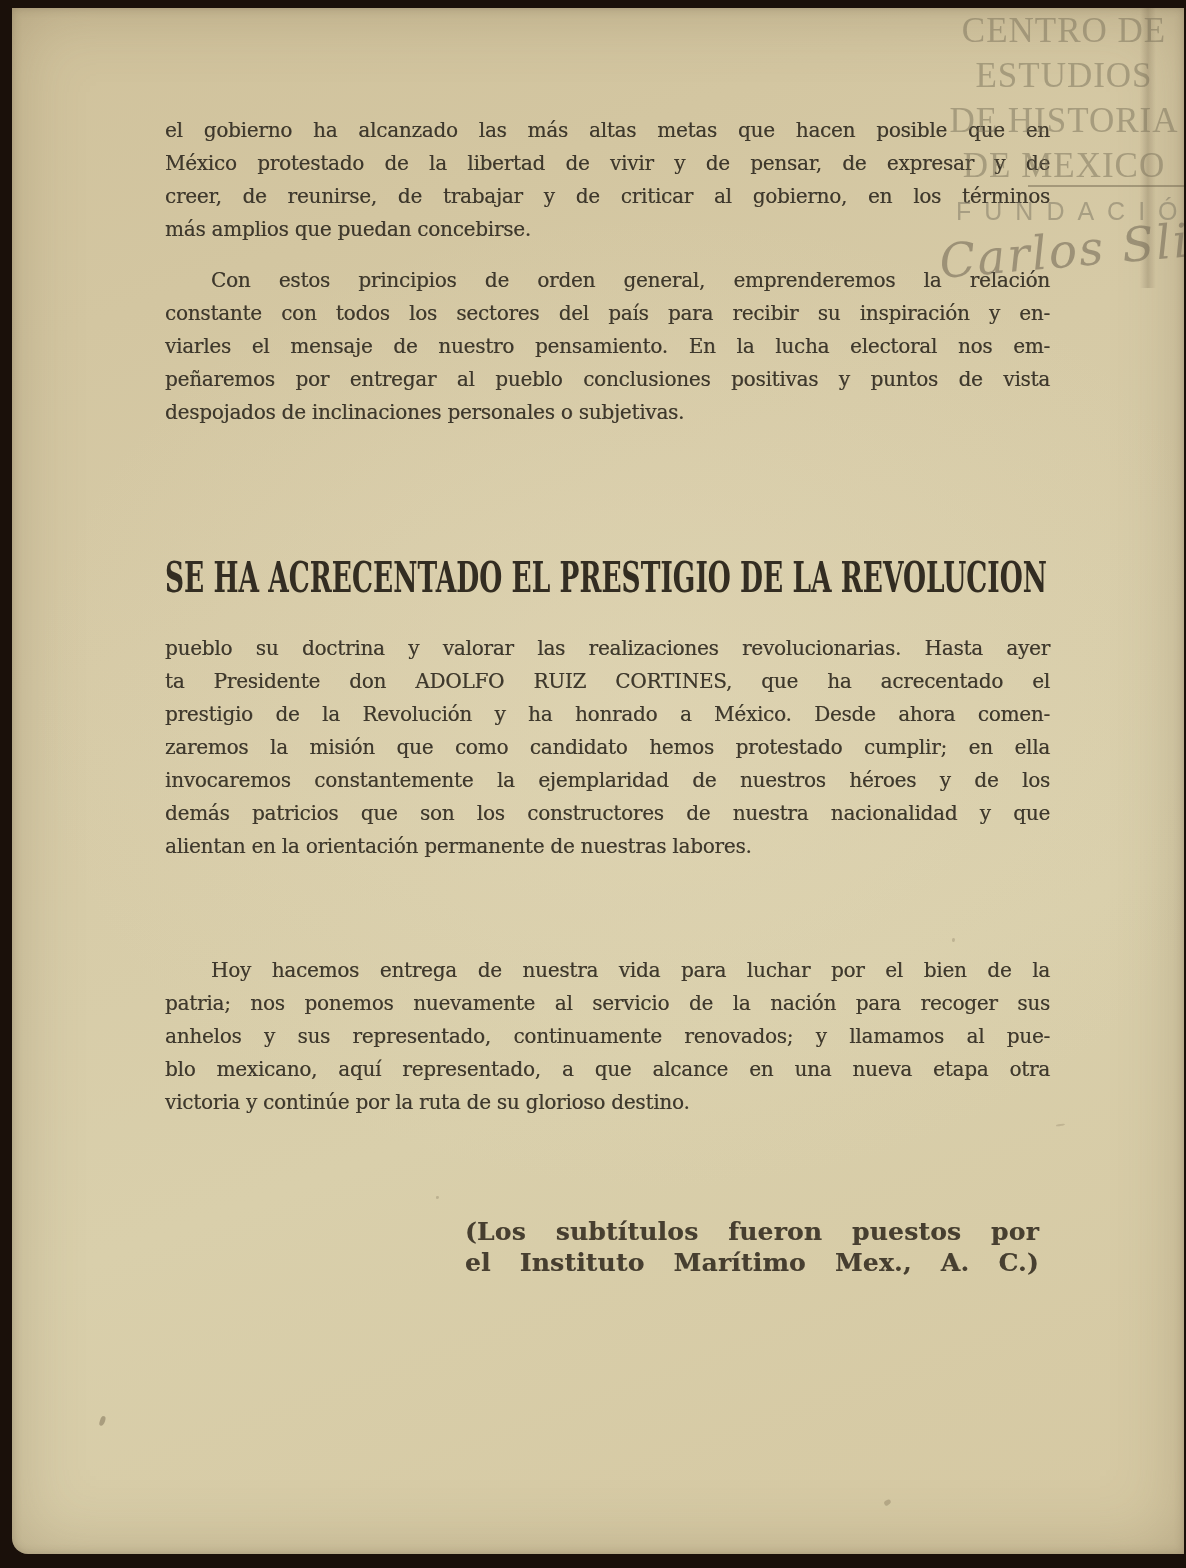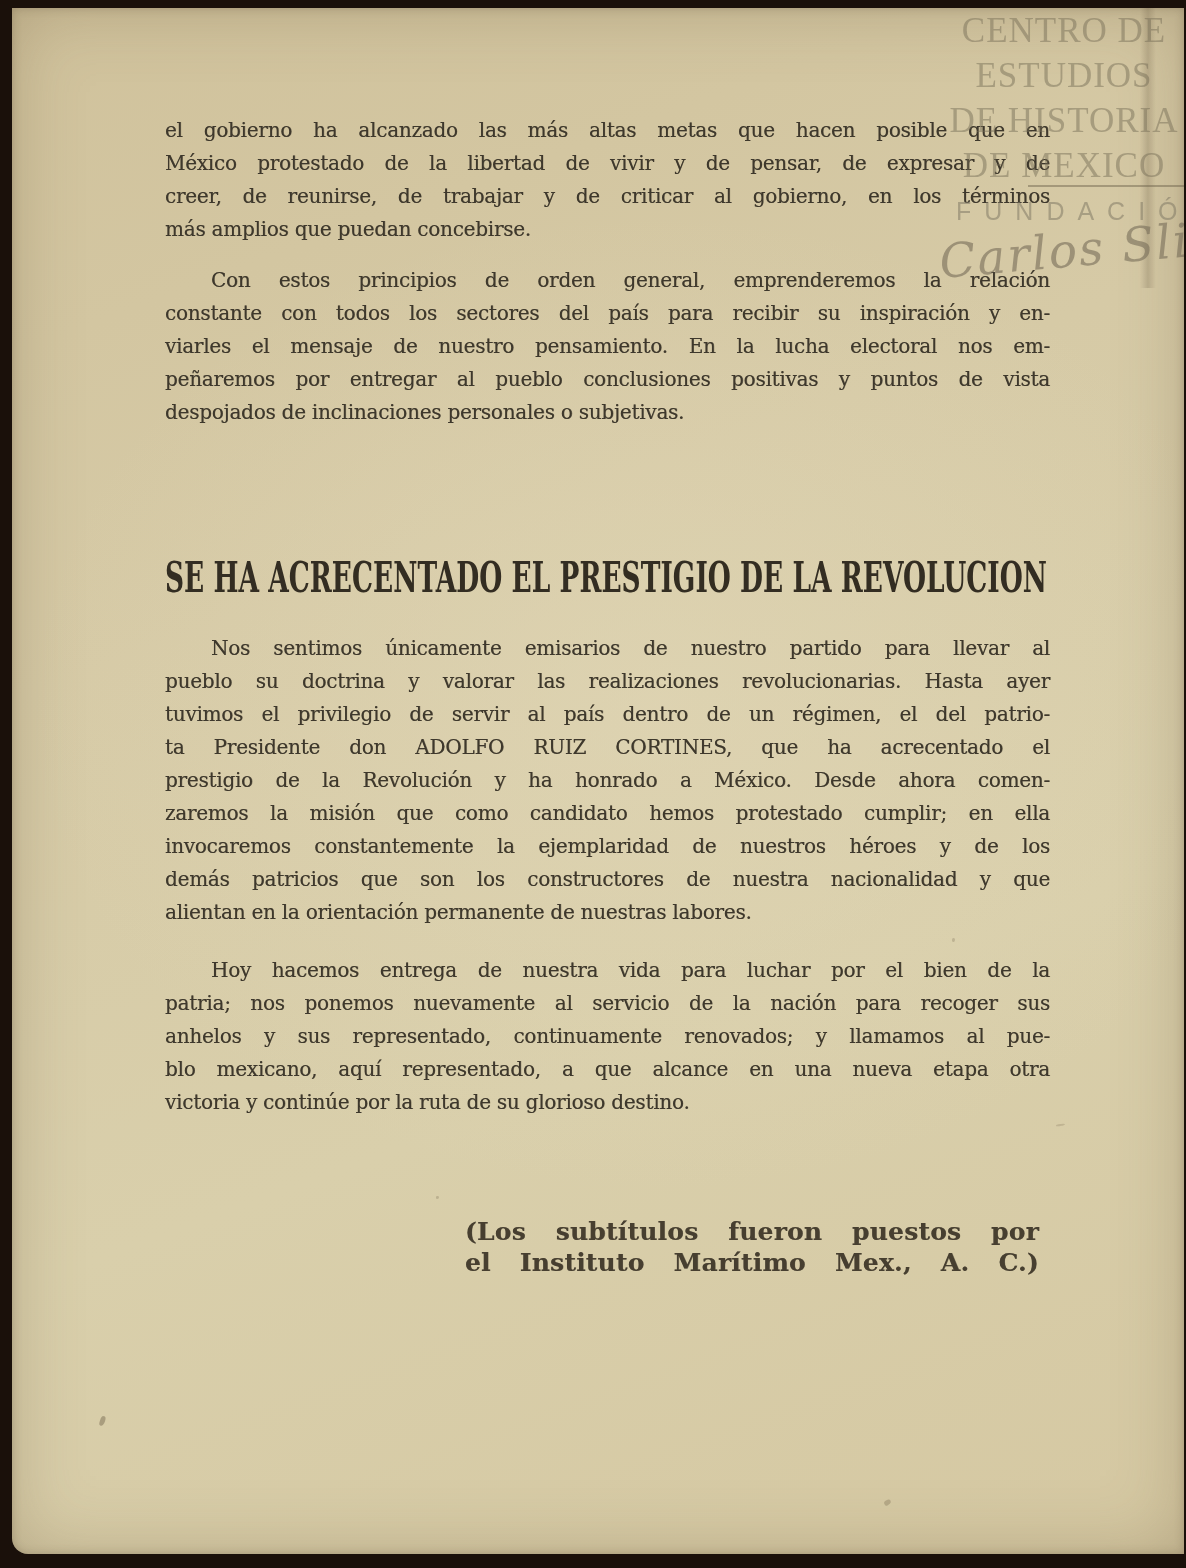--- a/index.html
+++ b/index.html
@@ -118,7 +118,6 @@
     </svg>
 
     <div class="col para p3">
-        <div class="line just indent">Nos sentimos únicamente emisarios de nuestro partido para llevar al</div>
         <div class="line just">pueblo su doctrina y valorar las realizaciones revolucionarias. Hasta ayer</div>
         <div class="line just">tuvimos el privilegio de servir al país dentro de un régimen, el del patrio-</div>
         <div class="line just">ta Presidente don ADOLFO RUIZ CORTINES, que ha acrecentado el</div>

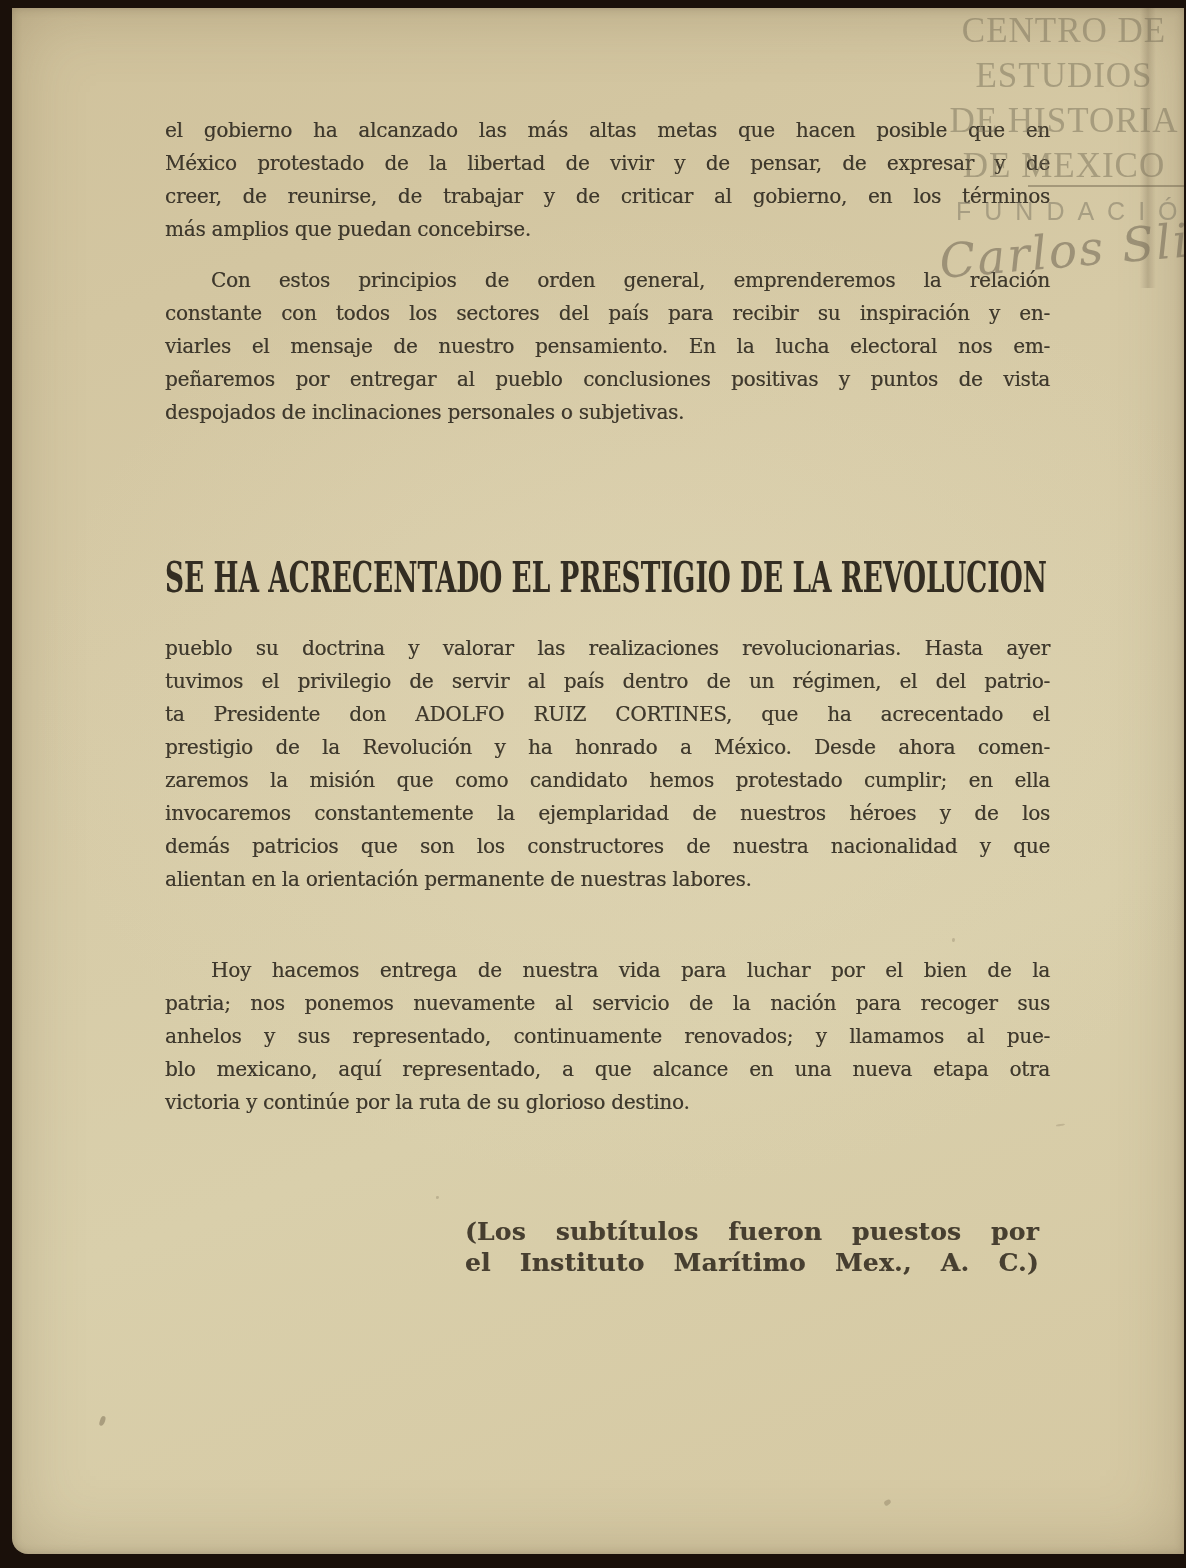--- a/index.html
+++ b/index.html
@@ -119,7 +119,6 @@
 
     <div class="col para p3">
         <div class="line just">pueblo su doctrina y valorar las realizaciones revolucionarias. Hasta ayer</div>
-        <div class="line just">tuvimos el privilegio de servir al país dentro de un régimen, el del patrio-</div>
         <div class="line just">ta Presidente don ADOLFO RUIZ CORTINES, que ha acrecentado el</div>
         <div class="line just">prestigio de la Revolución y ha honrado a México. Desde ahora comen-</div>
         <div class="line just">zaremos la misión que como candidato hemos protestado cumplir; en ella</div>

